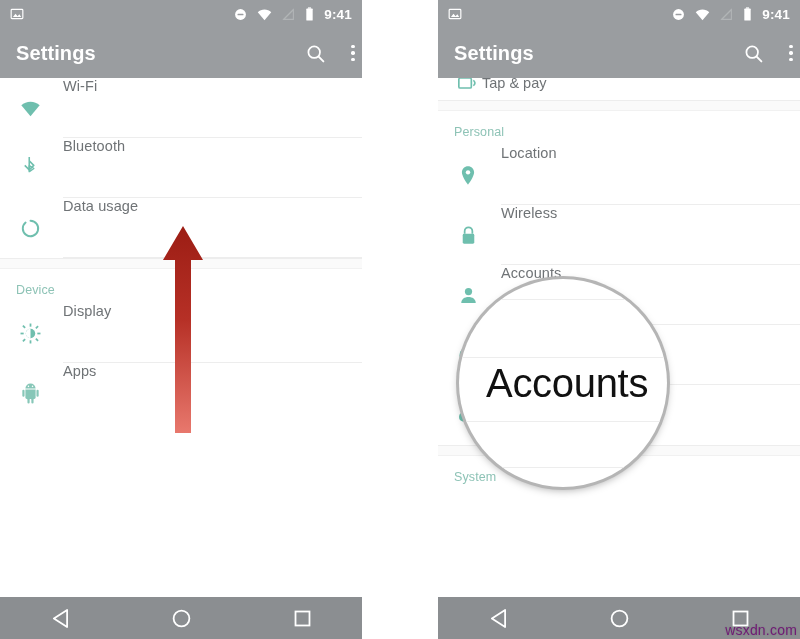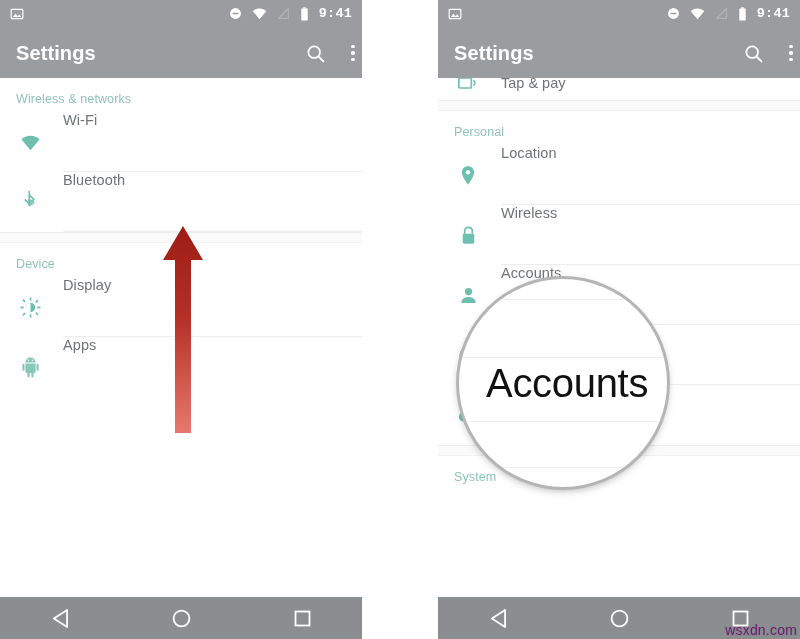--- a/index.html
+++ b/index.html
@@ -41,9 +41,8 @@
   .sb-right {
     margin-left: auto;
     display: flex;
-    align-items: flex-start;
+    align-items: flex-end;
     gap: 10px;
-    font-family: Liberation Mono, monospace;
   }
   .sb-time {
     color: #ffffff;

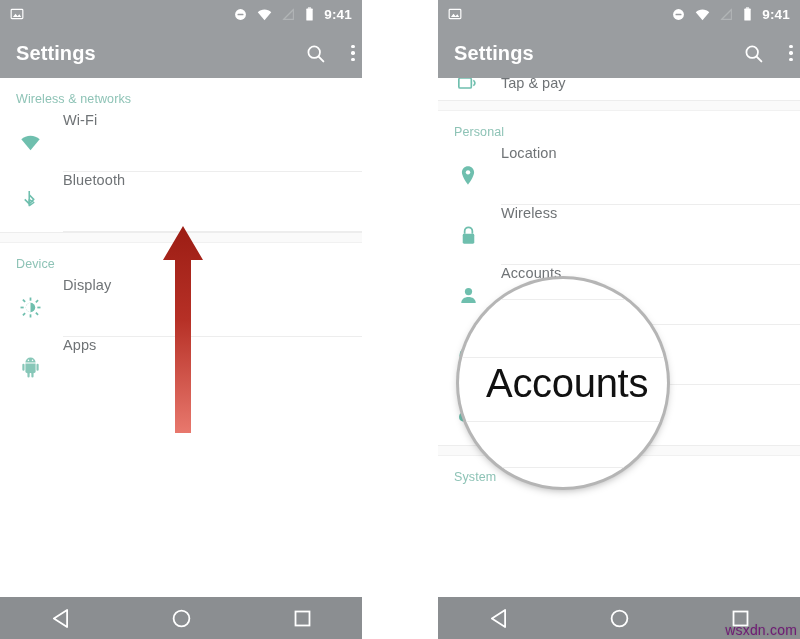--- a/index.html
+++ b/index.html
@@ -158,7 +158,6 @@
     display: flex; align-items: center; justify-content: center;
   }
   .partial-row .label {
-    margin-left: 19px;
     color: #6f7376;
     font-size: 14.5px;
   }

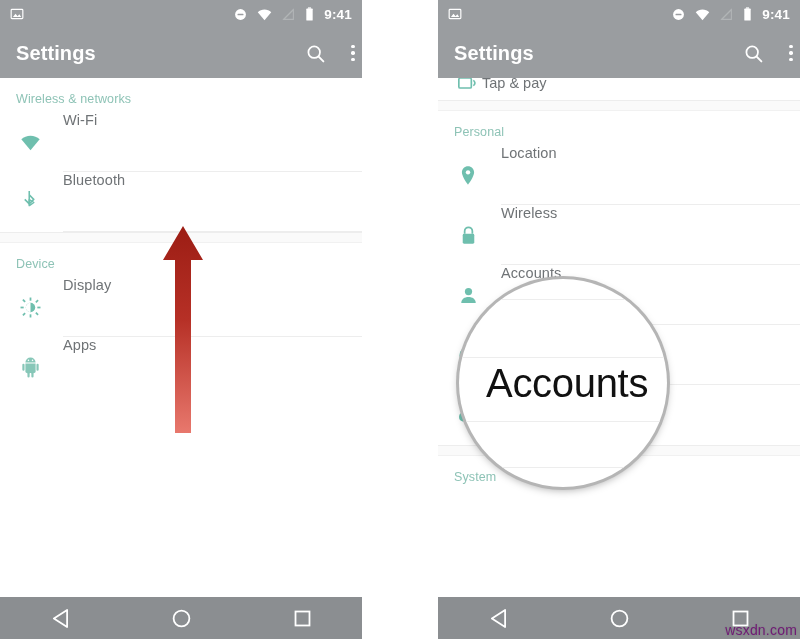--- a/index.html
+++ b/index.html
@@ -273,7 +273,6 @@
 
   <div class="listbody">
 
-    <div class="section-head">Wireless &amp; networks</div>
 
     <div class="row divided">
       <span class="ico">

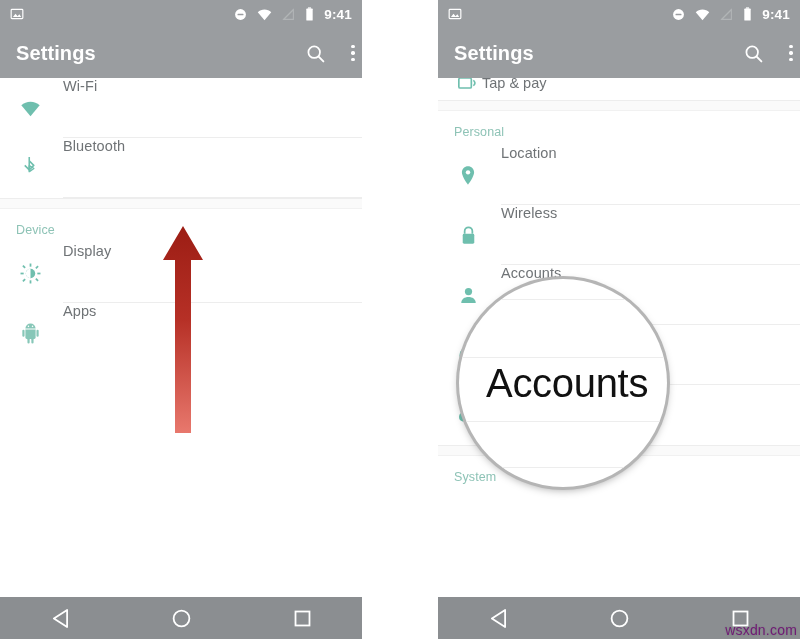--- a/index.html
+++ b/index.html
@@ -293,6 +293,14 @@
       <span class="label">Bluetooth</span>
     </div>
 
+    <div class="row divided">
+      <span class="ico">
+        <svg width="21" height="21" viewBox="0 0 24 24">
+          <path d="M12 3.2a8.8 8.8 0 1 1-5.6 2" fill="none" stroke="#6fbfae" stroke-width="2.2" stroke-linecap="round"></path>
+        </svg>
+      </span>
+      <span class="label">Data usage</span>
+    </div>
 
 
     <div class="group-gap"></div>

